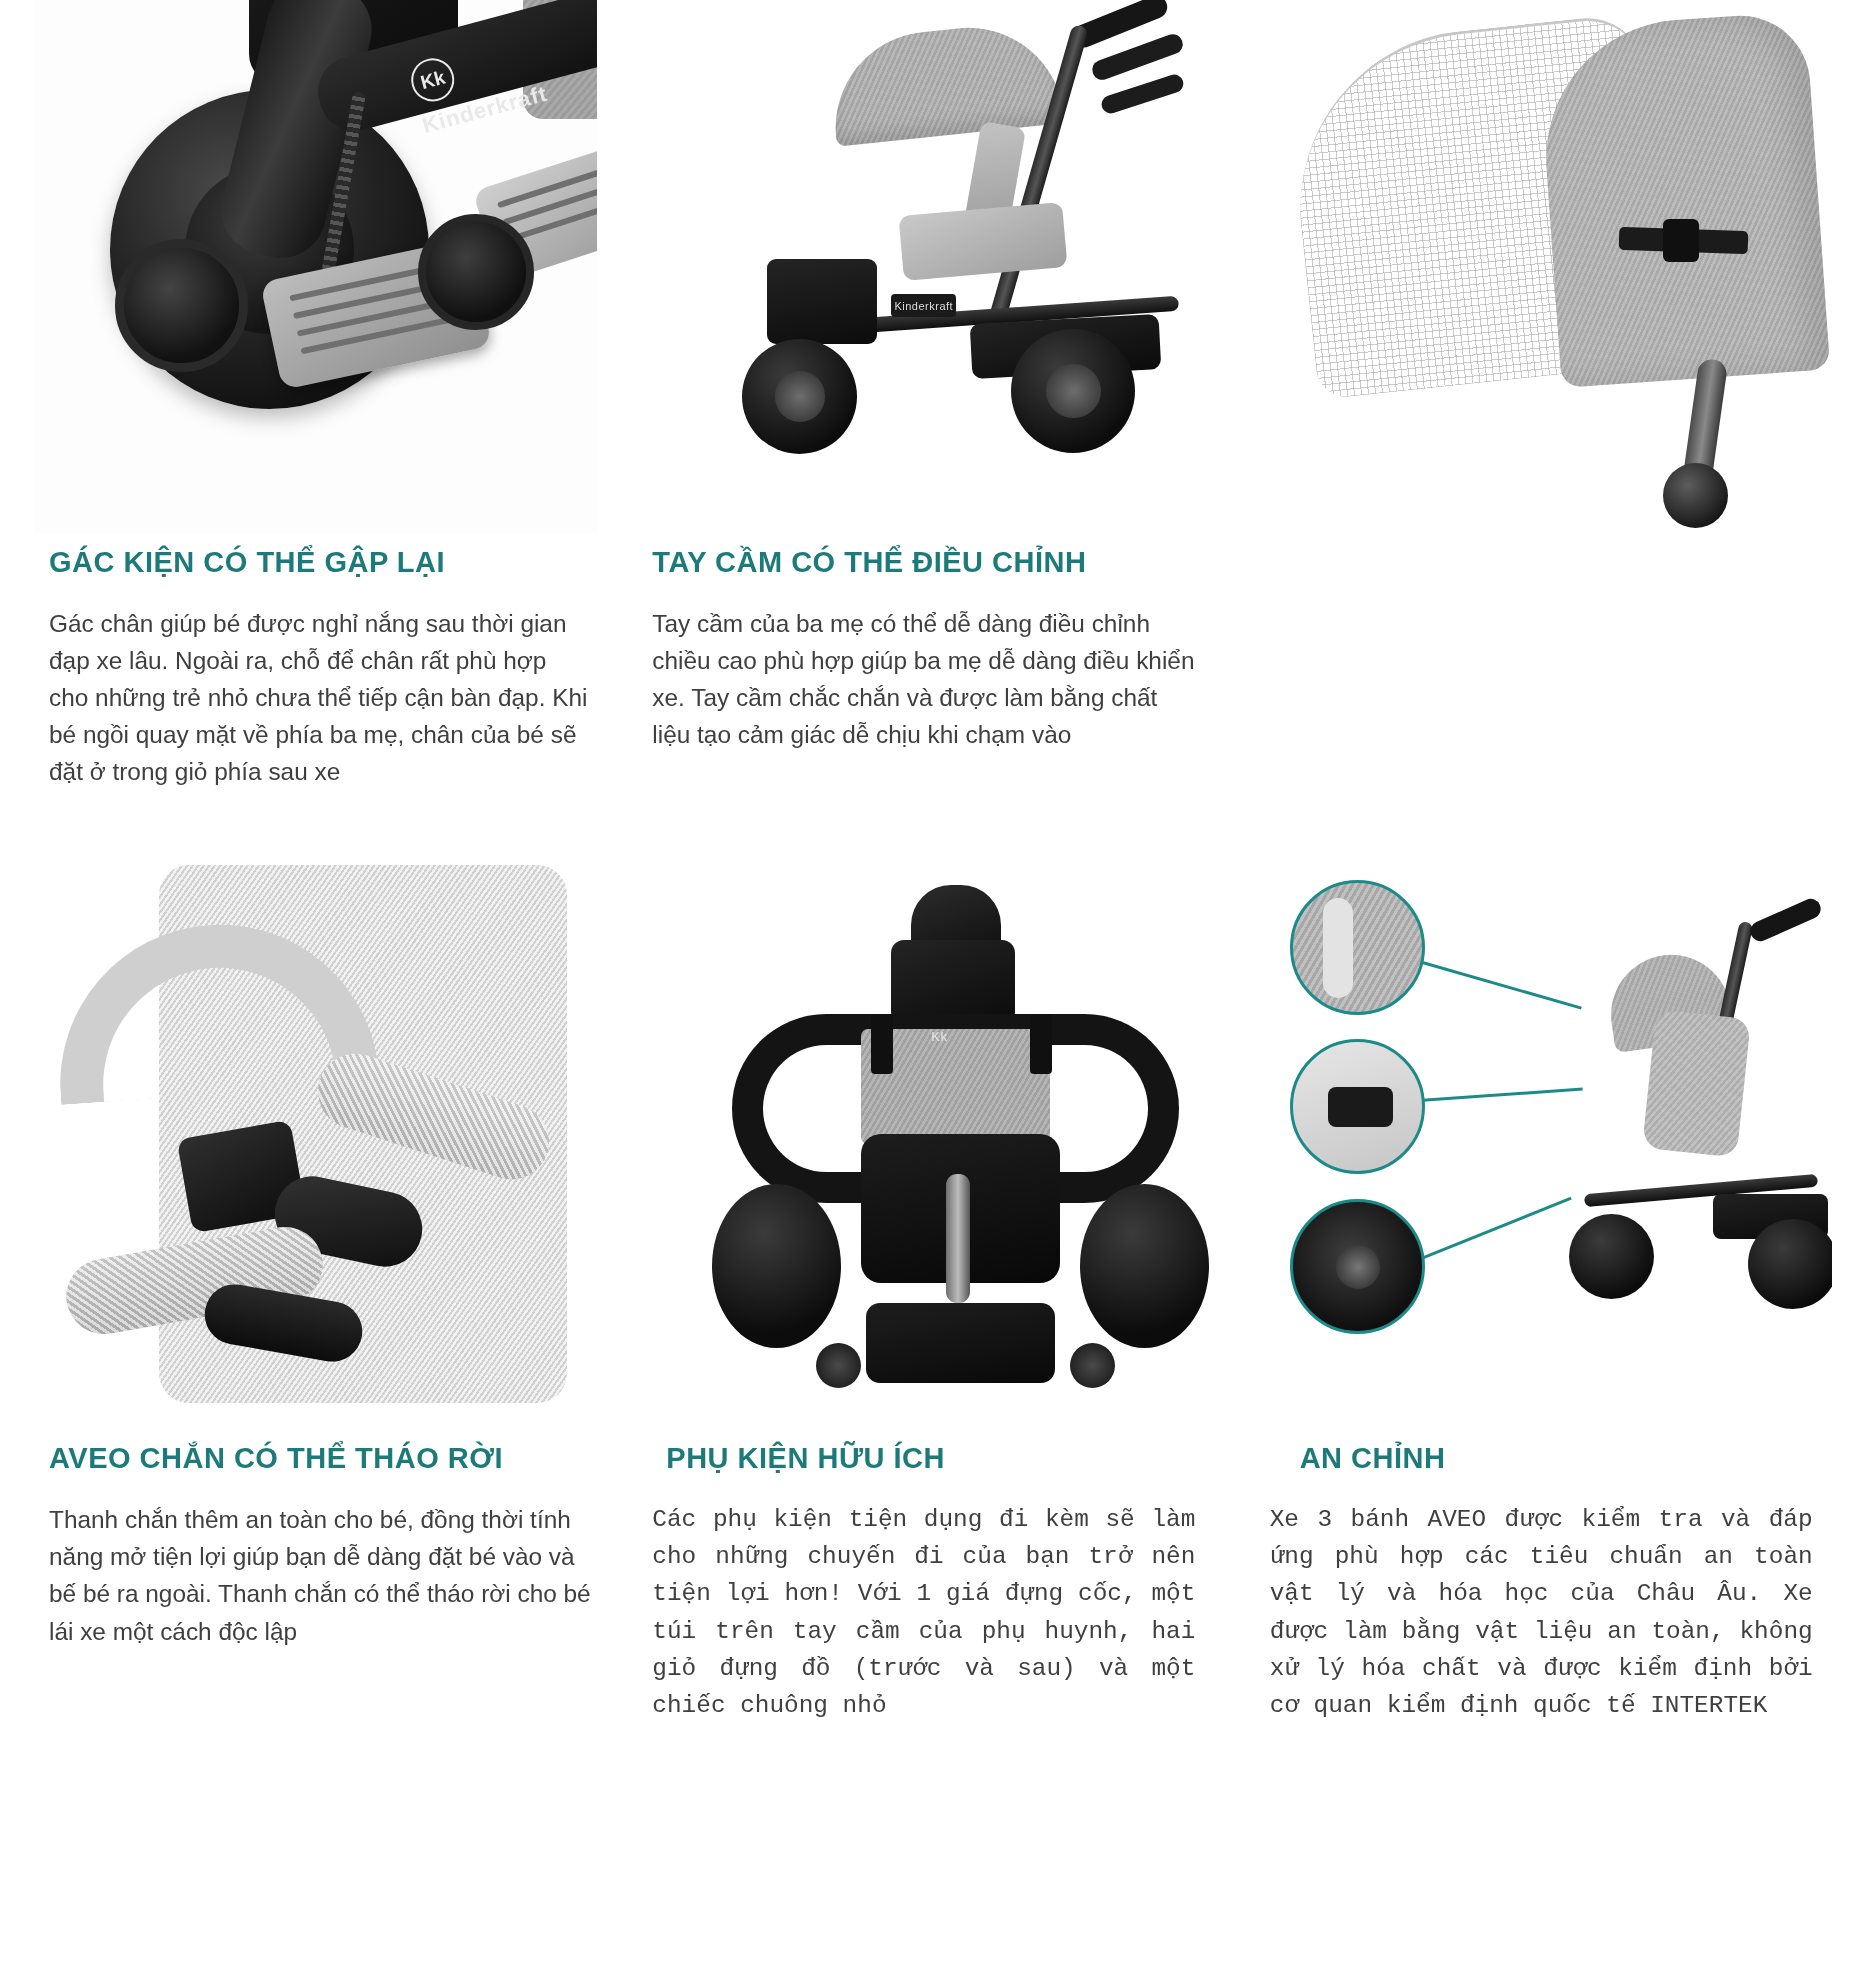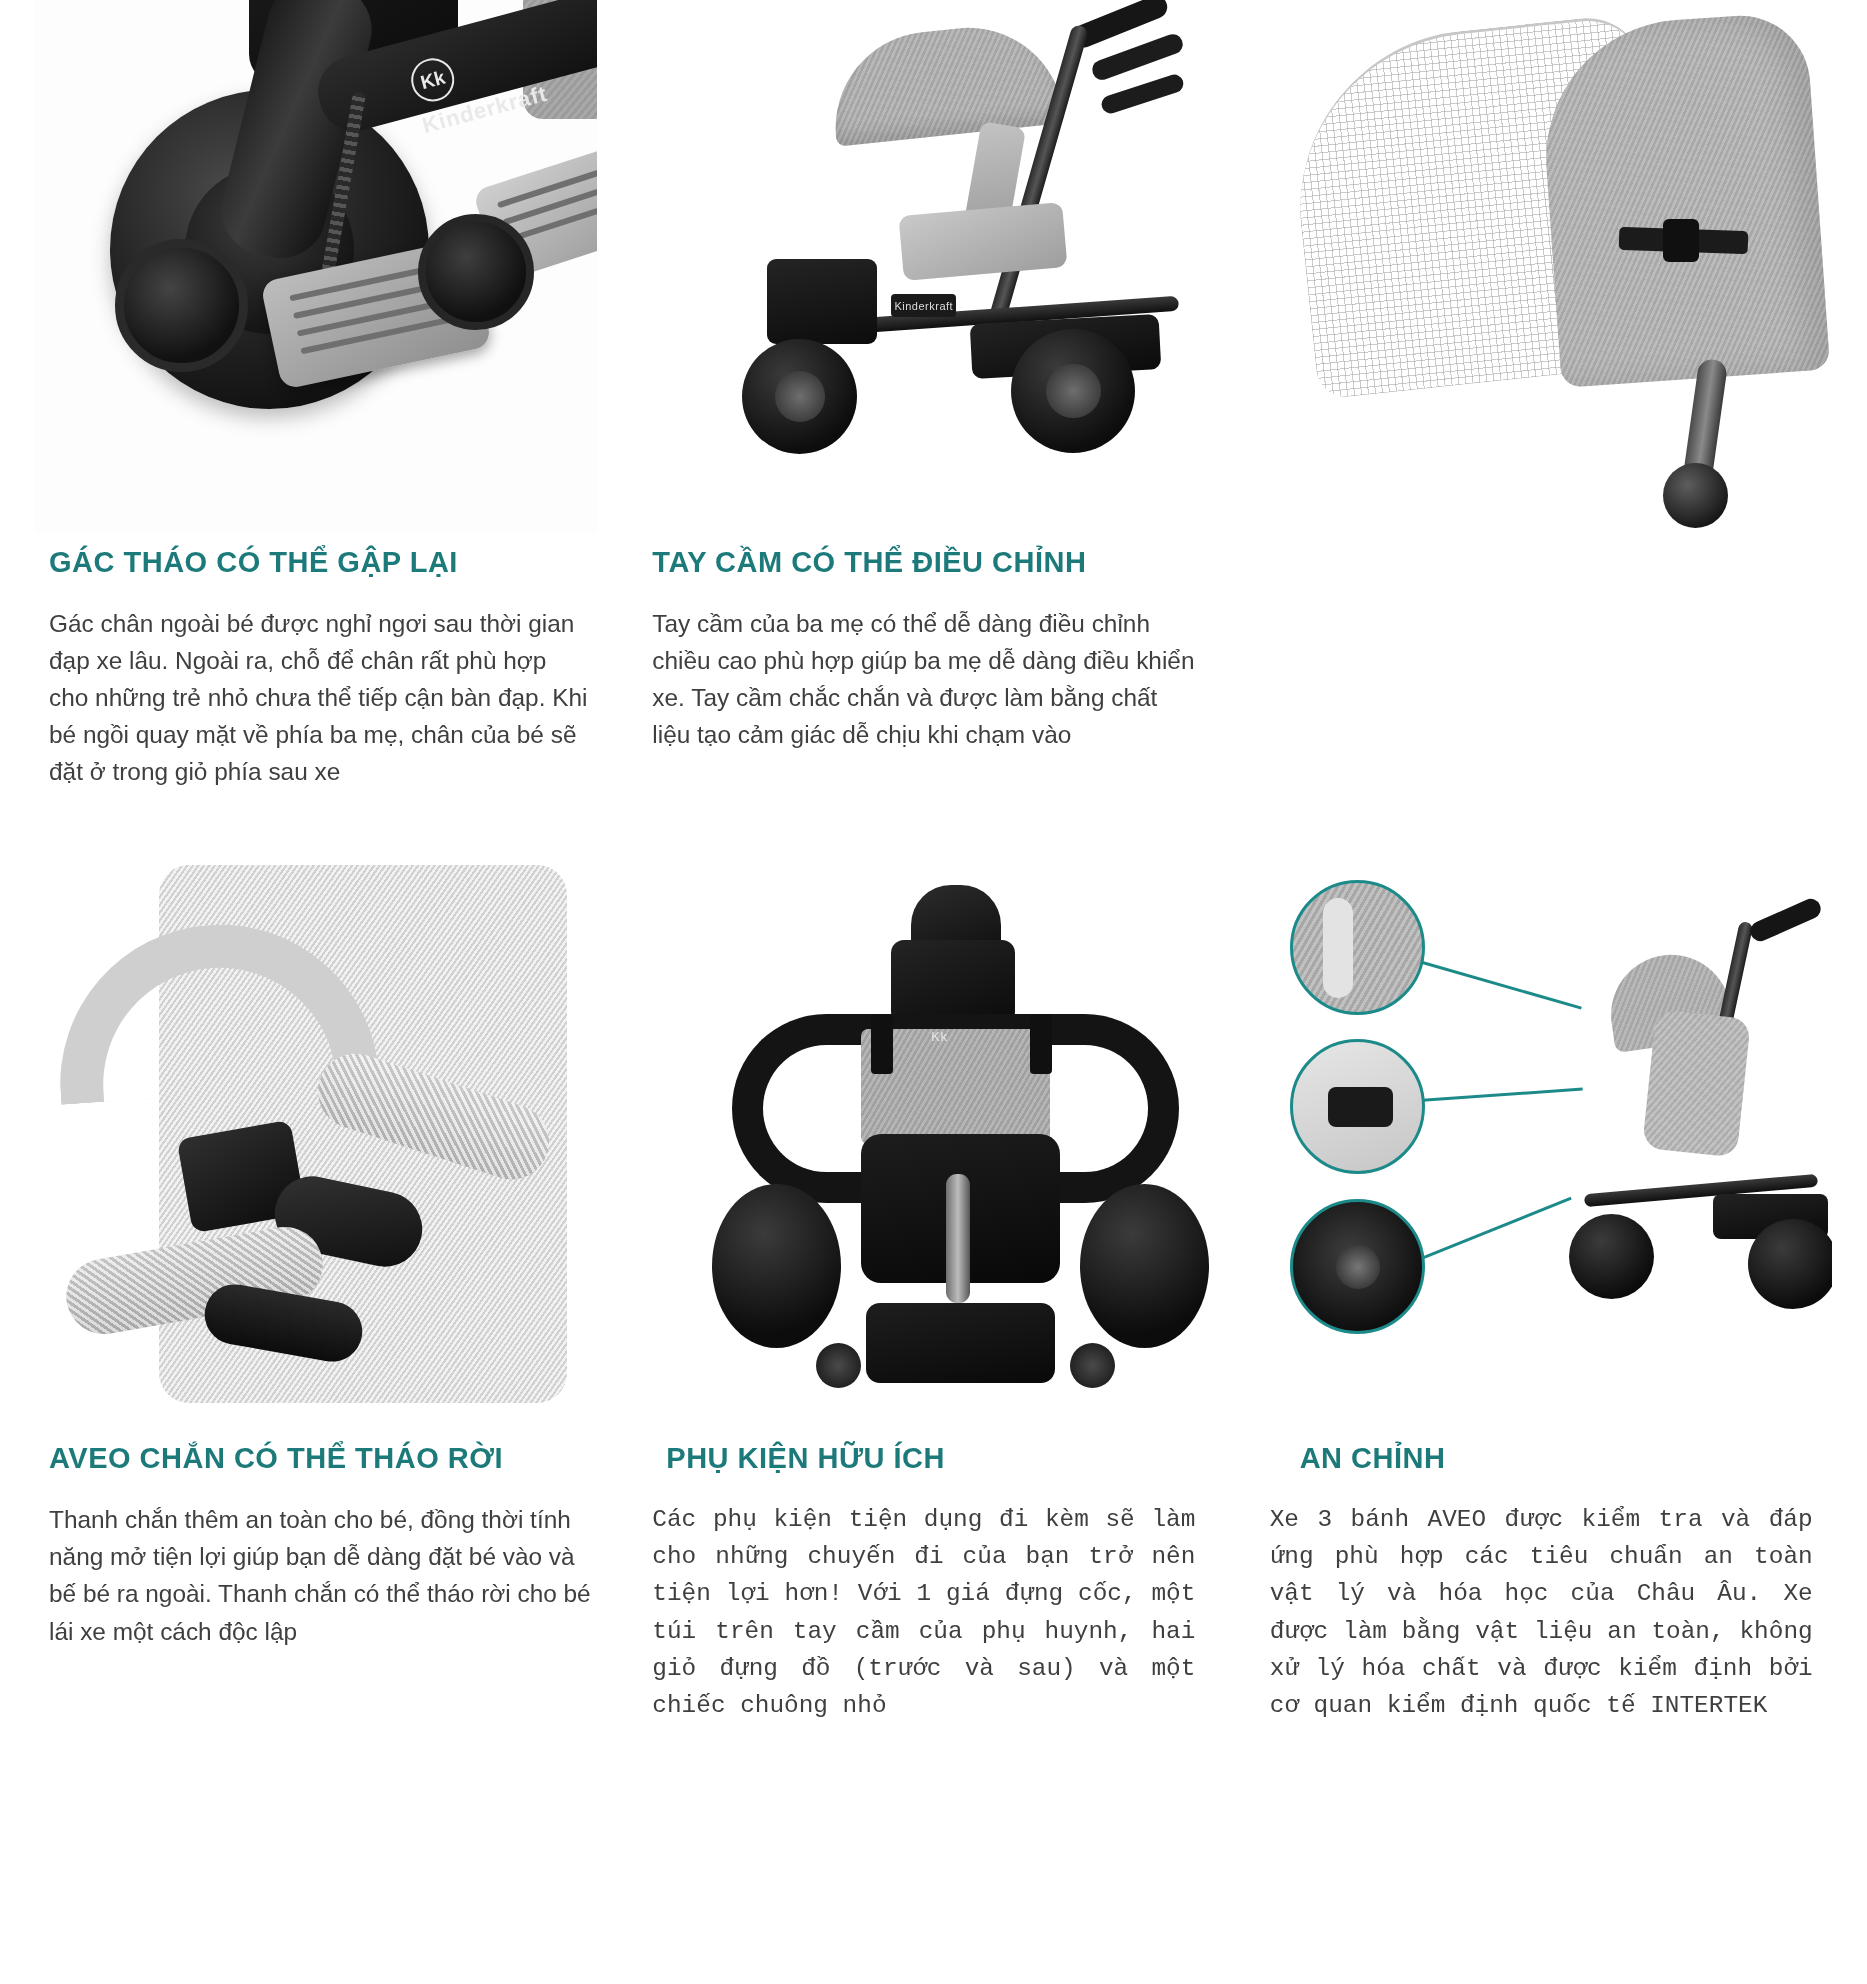--- a/index.html
+++ b/index.html
@@ -670,7 +670,7 @@
         <div class="hub2"></div>
       </div>
       <div class="text-wrap">
-        <h3 class="cap">GÁC THÁO CÓ THỂ GẬP LẠI</h3>
+        <h3 class="cap">GÁC KIỆN CÓ THỂ GẬP LẠI</h3>
         <p class="body">Gác chân ngoài bé được nghỉ ngơi sau thời gian đạp xe lâu. Ngoài ra, chỗ để chân rất phù hợp cho những trẻ nhỏ chưa thể tiếp cận bàn đạp. Khi bé ngồi quay mặt về phía ba mẹ, chân của bé sẽ đặt ở trong giỏ phía sau xe</p>
       </div>
     </div>

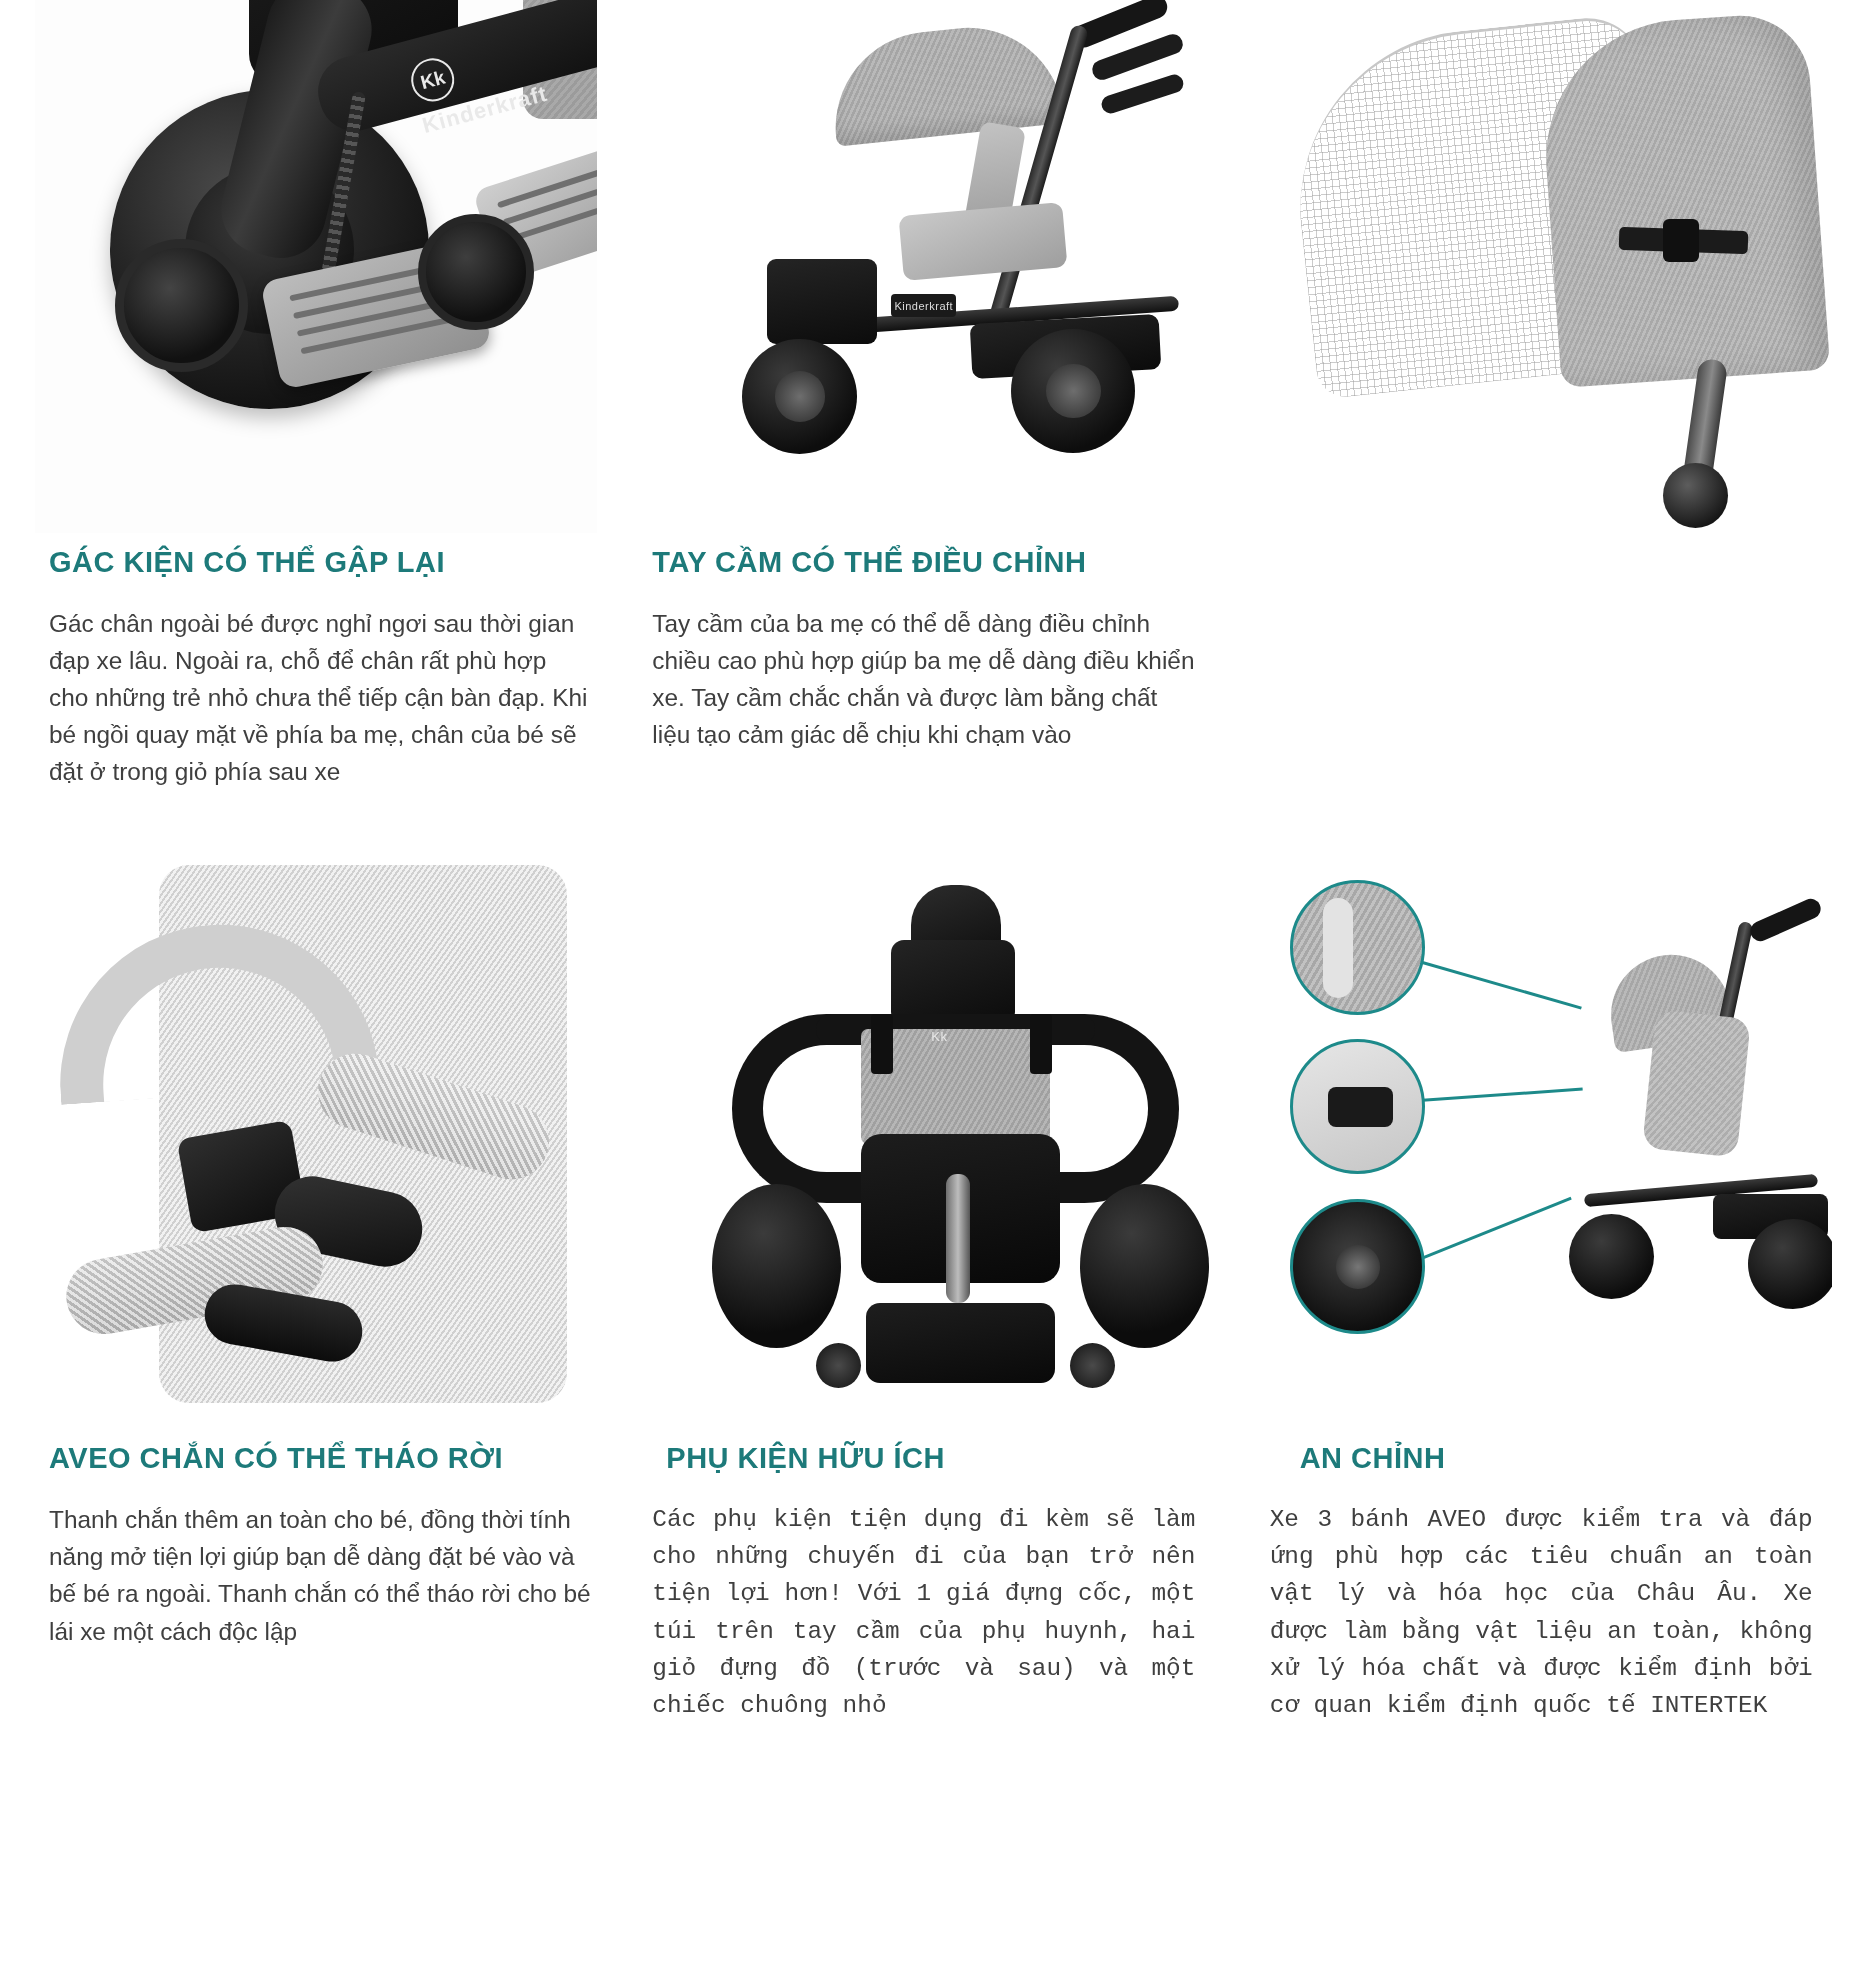--- a/index.html
+++ b/index.html
@@ -671,7 +671,7 @@
       </div>
       <div class="text-wrap">
         <h3 class="cap">GÁC KIỆN CÓ THỂ GẬP LẠI</h3>
-        <p class="body">Gác chân ngoài bé được nghỉ ngơi sau thời gian đạp xe lâu. Ngoài ra, chỗ để chân rất phù hợp cho những trẻ nhỏ chưa thể tiếp cận bàn đạp. Khi bé ngồi quay mặt về phía ba mẹ, chân của bé sẽ đặt ở trong giỏ phía sau xe</p>
+        <p class="body">Gác chân giúp bé được nghỉ nắng sau thời gian đạp xe lâu. Ngoài ra, chỗ để chân rất phù hợp cho những trẻ nhỏ chưa thể tiếp cận bàn đạp. Khi bé ngồi quay mặt về phía ba mẹ, chân của bé sẽ đặt ở trong giỏ phía sau xe</p>
       </div>
     </div>
 

